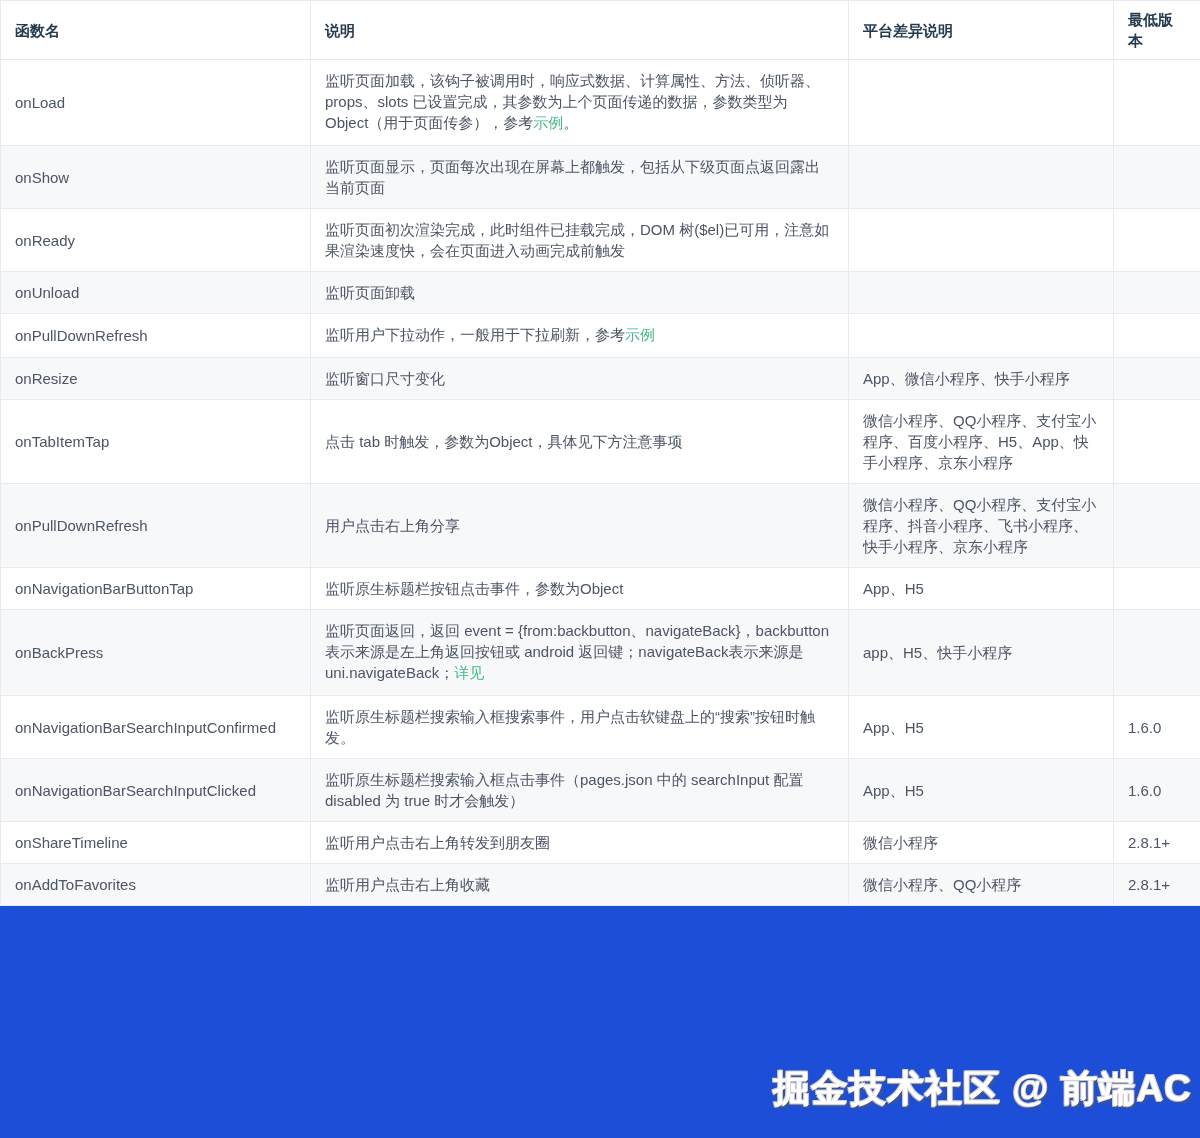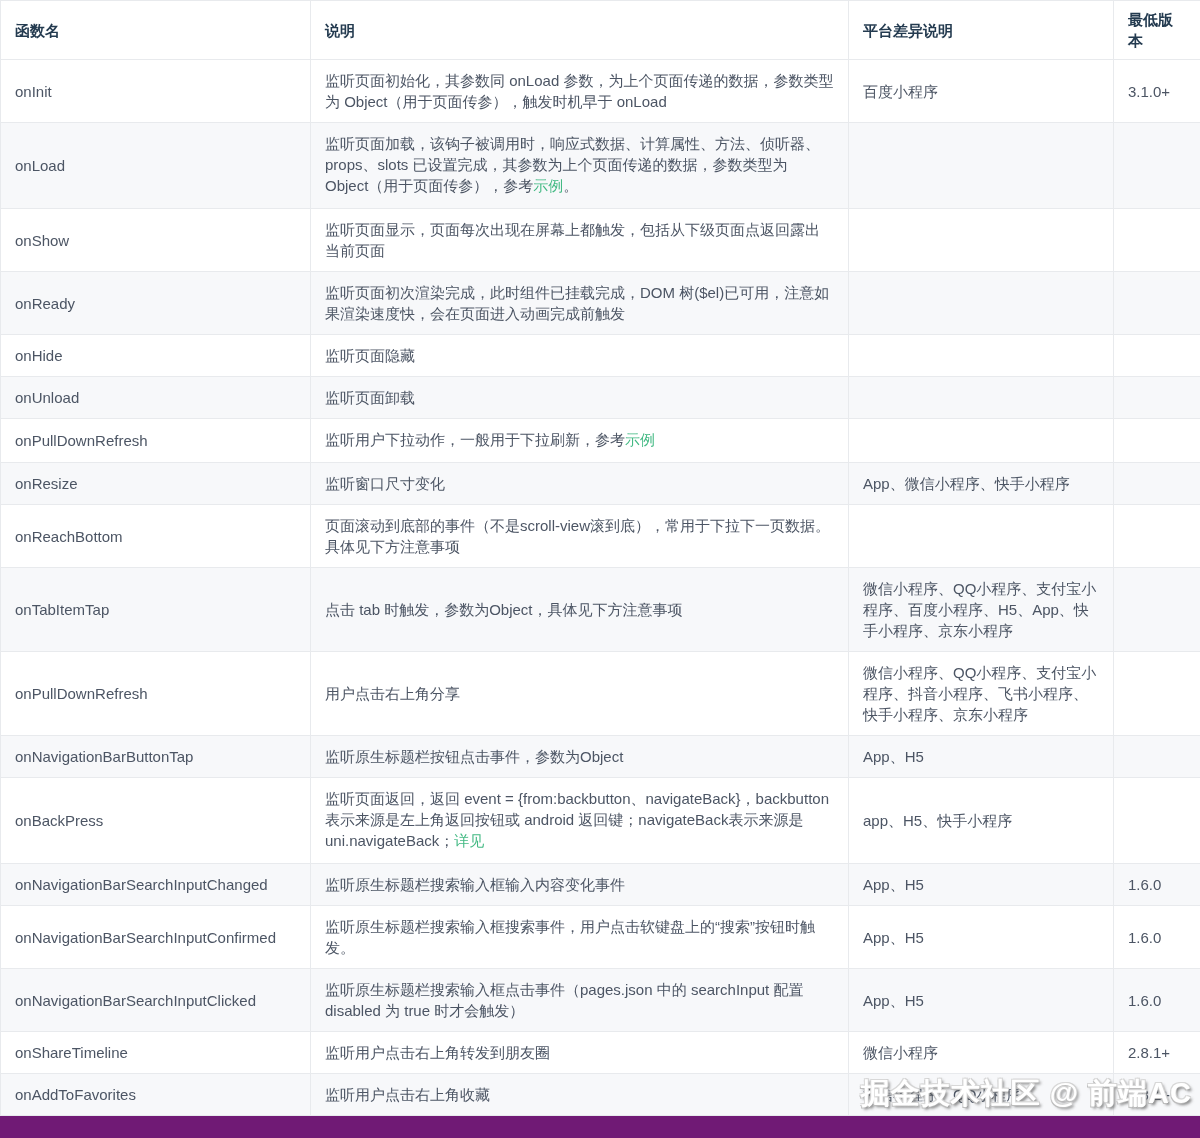--- a/index.html
+++ b/index.html
@@ -8,7 +8,7 @@
     position: relative;
     width: 1200px;
     height: 1138px;
-    background: #701a75;
+    background: #1d4ed8;
     overflow: hidden;
   }
   table.doc-table {

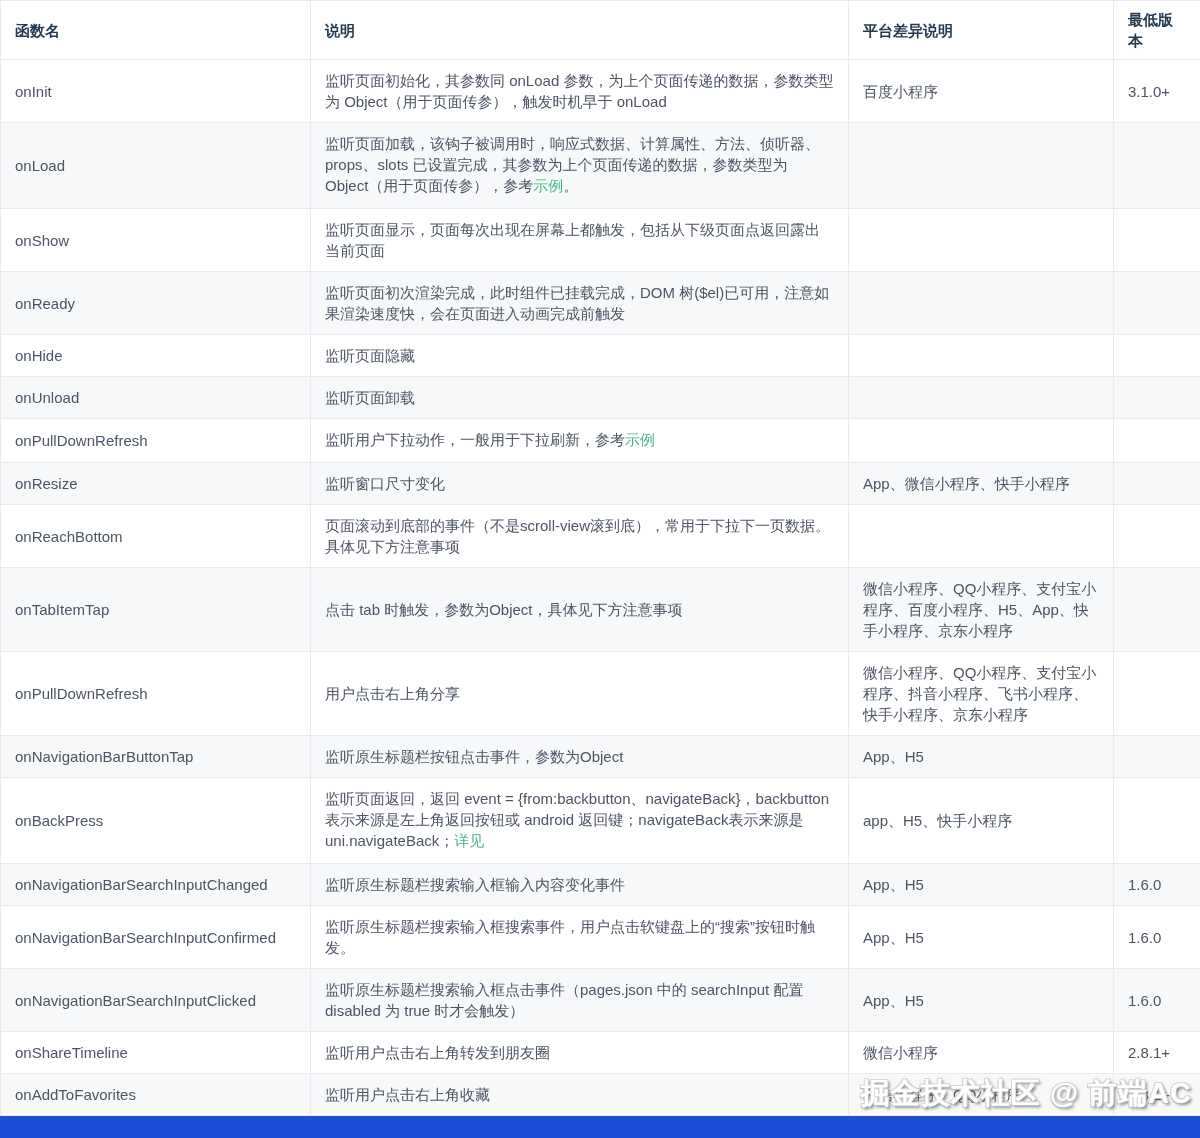--- a/index.html
+++ b/index.html
@@ -81,12 +81,6 @@
       </tr>
     </thead>
     <tbody id="table-body">
-        <tr>
-          <td class="col-name">onInit</td>
-          <td><span>监听页面初始化，其参数同 onLoad 参数，为上个页面传递的数据，参数类型为 Object（用于页面传参），触发时机早于 onLoad</span></td>
-          <td>百度小程序</td>
-          <td>3.1.0+</td>
-        </tr>
         <tr>
           <td class="col-name">onLoad</td>
           <td><span>监听页面加载，该钩子被调用时，响应式数据、计算属性、方法、侦听器、props、slots 已设置完成，其参数为上个页面传递的数据，参数类型为 Object（用于页面传参），参考</span><a class="link" href="#">示例</a><span>。</span></td>

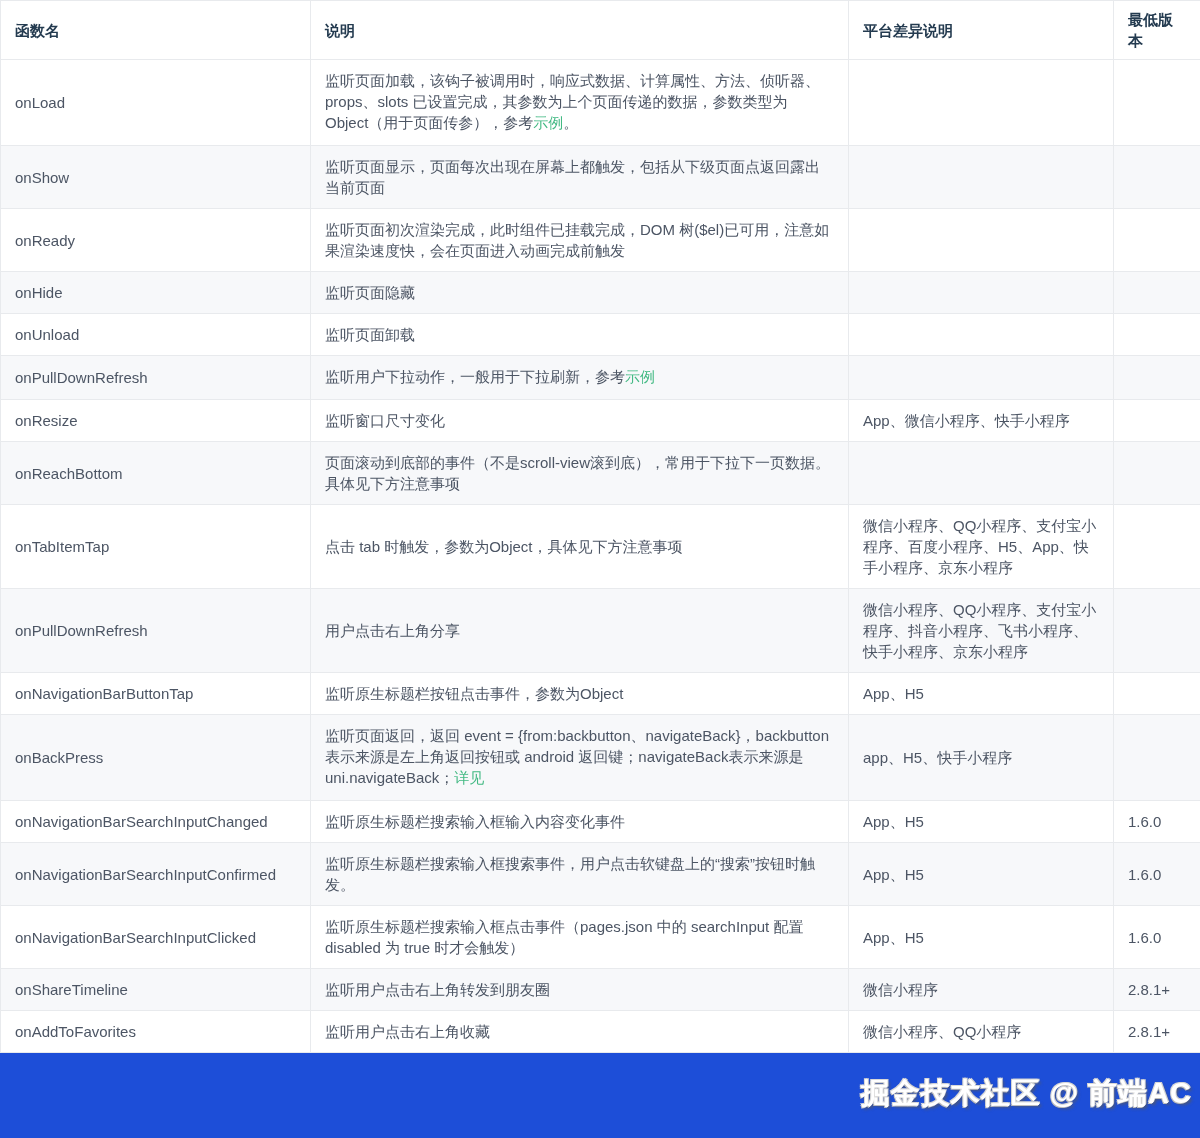--- a/index.html
+++ b/index.html
@@ -100,12 +100,6 @@
           <td></td>
         </tr>
         <tr>
-          <td class="col-name">onHide</td>
-          <td><span>监听页面隐藏</span></td>
-          <td></td>
-          <td></td>
-        </tr>
-        <tr>
           <td class="col-name">onUnload</td>
           <td><span>监听页面卸载</span></td>
           <td></td>

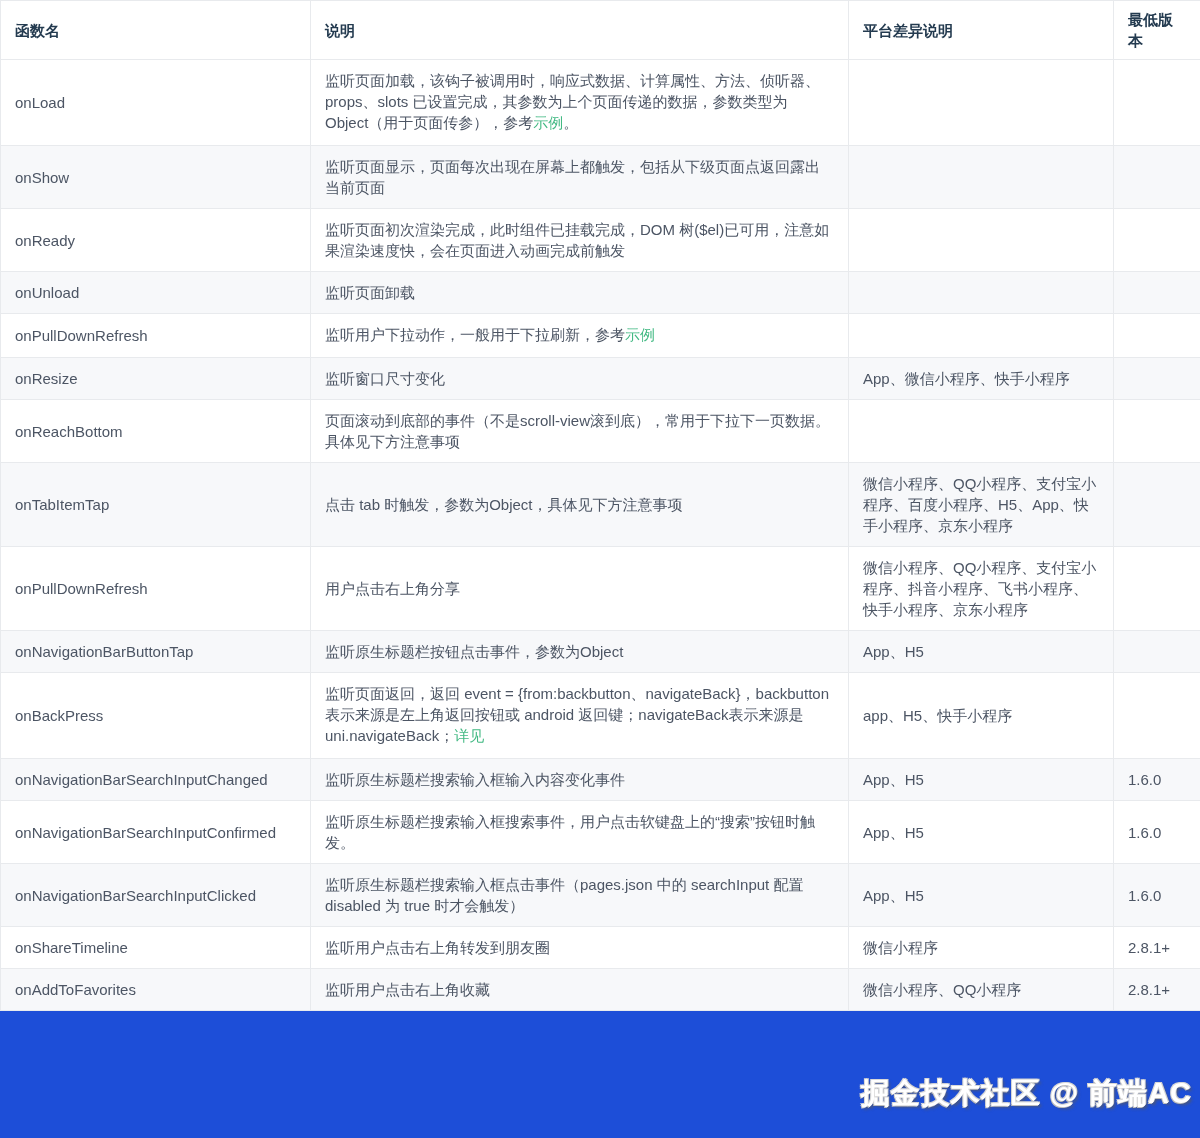--- a/index.html
+++ b/index.html
@@ -118,12 +118,6 @@
           <td></td>
         </tr>
         <tr>
-          <td class="col-name">onReachBottom</td>
-          <td><span>页面滚动到底部的事件（不是scroll-view滚到底），常用于下拉下一页数据。具体见下方注意事项</span></td>
-          <td></td>
-          <td></td>
-        </tr>
-        <tr>
           <td class="col-name">onTabItemTap</td>
           <td><span>点击 tab 时触发，参数为Object，具体见下方注意事项</span></td>
           <td>微信小程序、QQ小程序、支付宝小程序、百度小程序、H5、App、快手小程序、京东小程序</td>

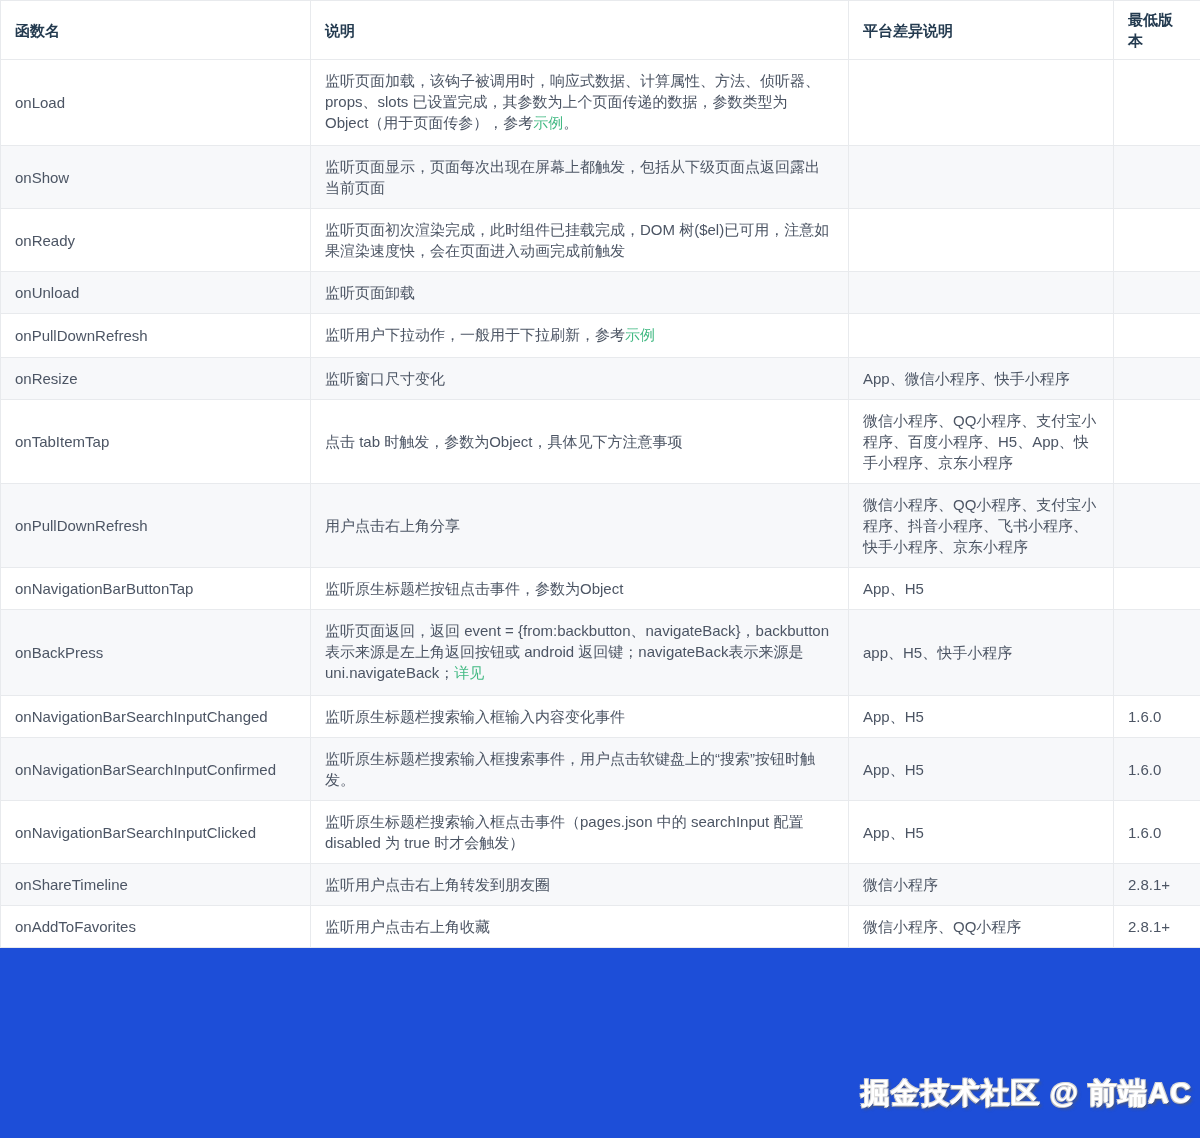--- a/index.html
+++ b/index.html
@@ -142,12 +142,6 @@
           <td></td>
         </tr>
         <tr>
-          <td class="col-name">onNavigationBarSearchInputChanged</td>
-          <td><span>监听原生标题栏搜索输入框输入内容变化事件</span></td>
-          <td>App、H5</td>
-          <td>1.6.0</td>
-        </tr>
-        <tr>
           <td class="col-name">onNavigationBarSearchInputConfirmed</td>
           <td><span>监听原生标题栏搜索输入框搜索事件，用户点击软键盘上的“搜索”按钮时触发。</span></td>
           <td>App、H5</td>

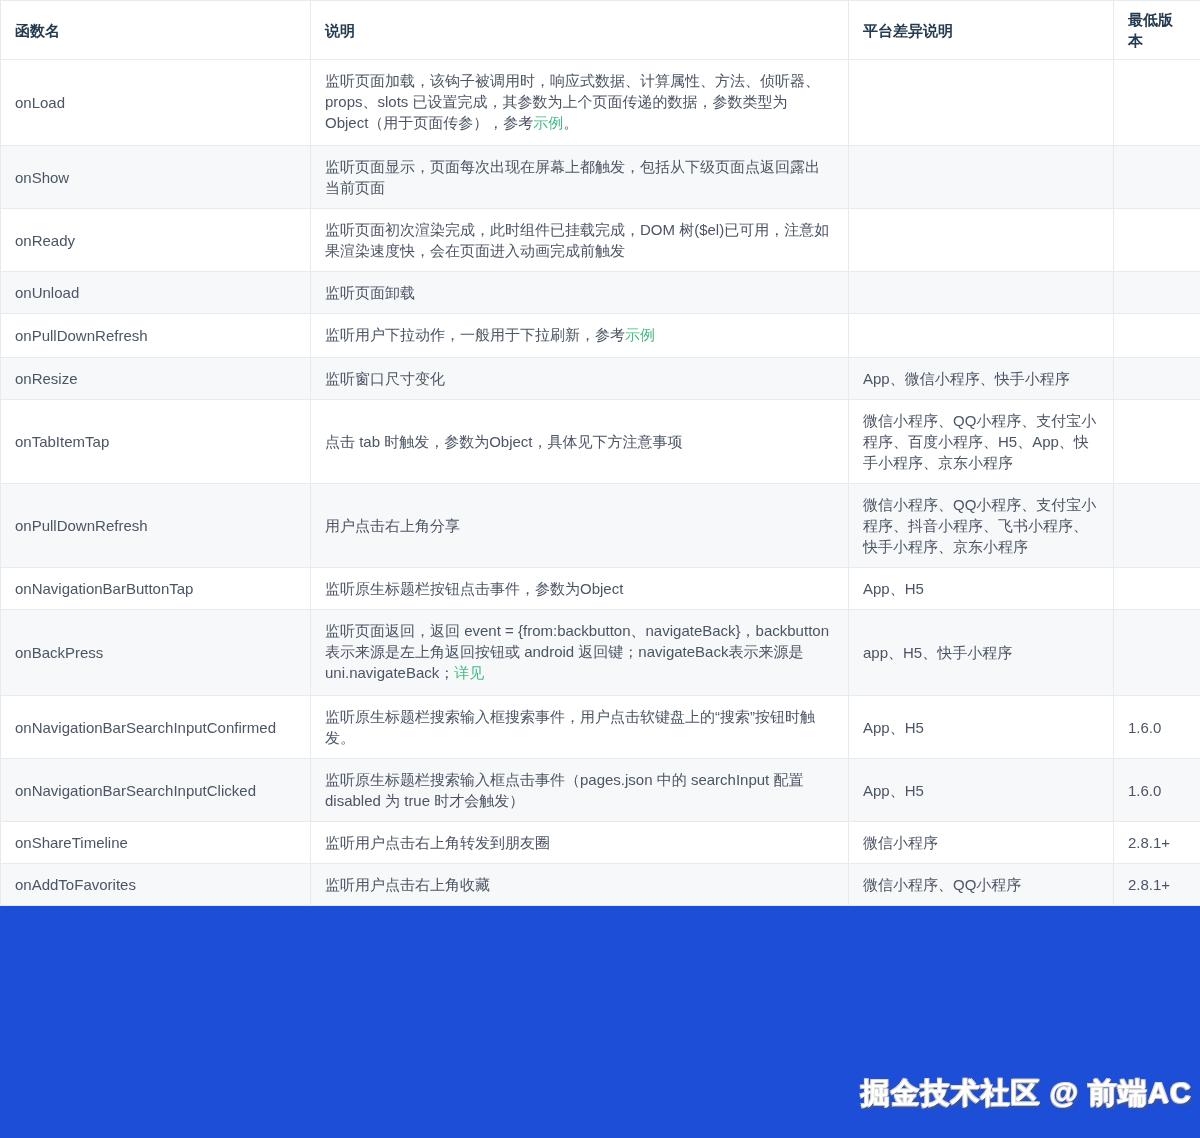--- a/index.html
+++ b/index.html
@@ -48,7 +48,7 @@
     position: absolute;
     right: 8px;
     bottom: 24px;
-    font-size: 29px;
+    font-size: 37px;
     font-weight: 700;
     color: #ffffff;
     letter-spacing: 1px;

